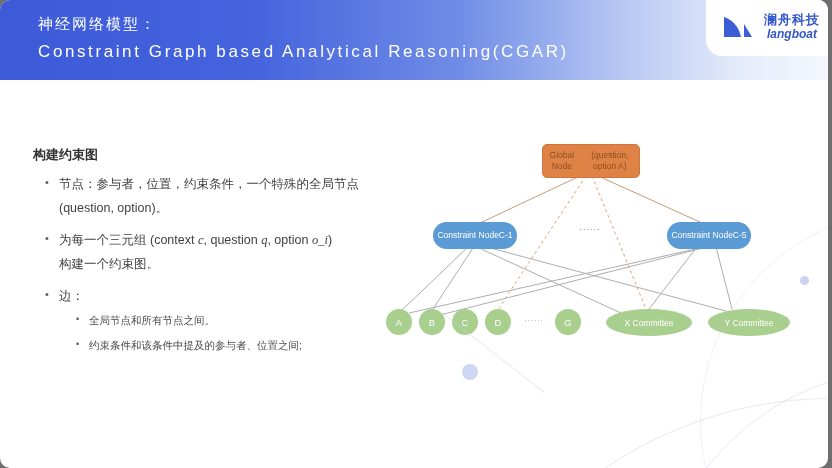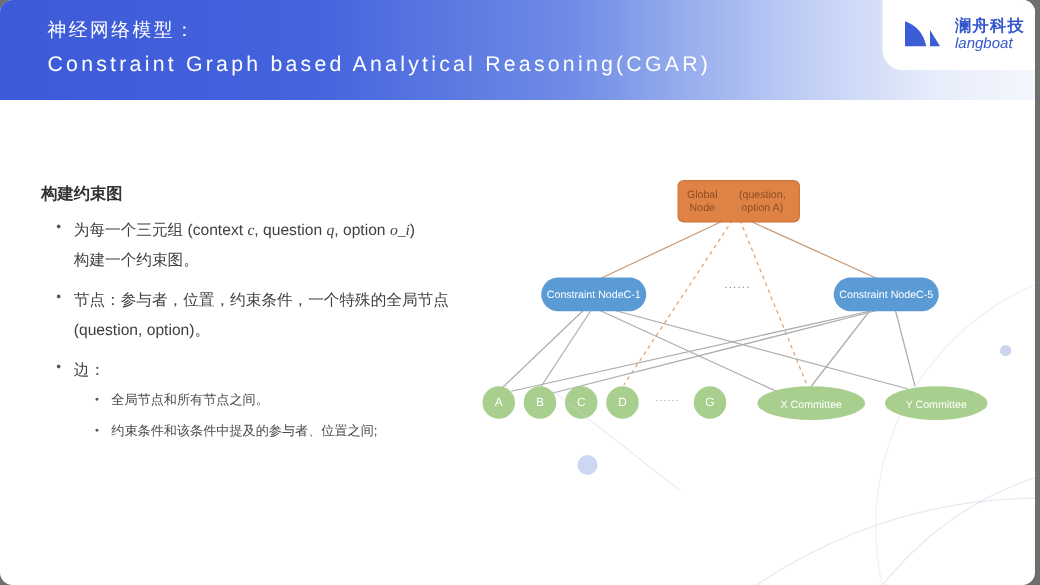--- a/index.html
+++ b/index.html
@@ -40,7 +40,7 @@
   }
   .logo-text{line-height:1.1;color:var(--c-accent-blue,#3457cb);}
   .logo-zh{font-size:13px;font-weight:bold;letter-spacing:1px;}
-  .logo-en{font-size:12px;font-weight:normal;font-style:italic;}
+  .logo-en{font-size:12px;font-weight:bold;font-style:italic;text-align:center;}
 
   
   .notes{position:absolute;left:33px;top:146px;width:352px;color:#3f3f3f;}

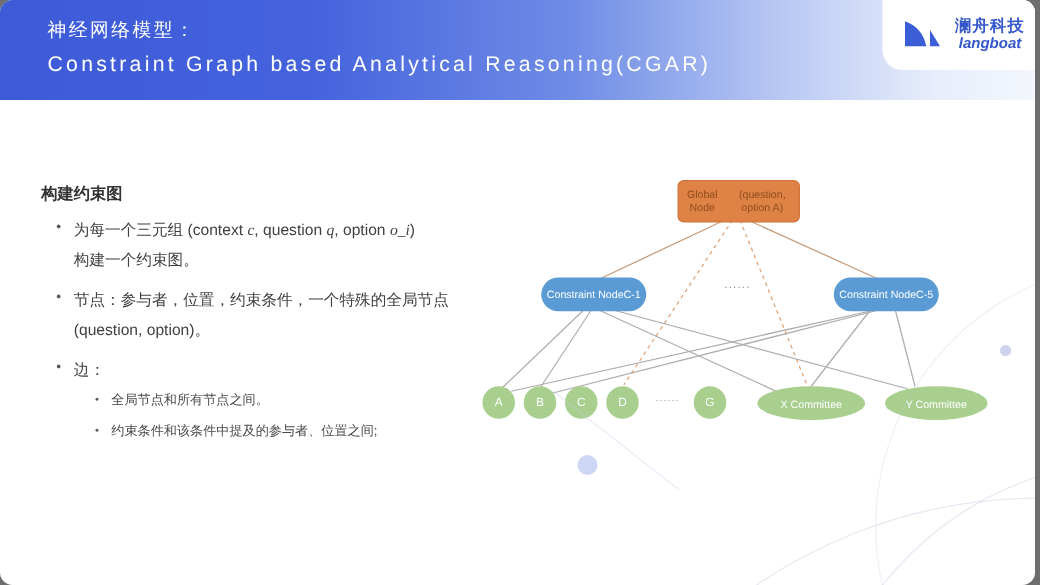--- a/index.html
+++ b/index.html
@@ -134,11 +134,11 @@
   <div class="notes">
     <h3 class="notes-heading">构建约束图</h3>
     <ul>
+      <li>节点：参与者，位置，约束条件，一个特殊的全局节点(question, option)。</li>
       <li>
         <span class="blk"><span>为每一个三元组 (context </span><span class="mathvar">c</span><span>, question </span><span class="mathvar">q</span><span>, option </span><span class="mathvar">o_i</span><span>)</span></span>
         <span class="blk">构建一个约束图。</span>
       </li>
-      <li>节点：参与者，位置，约束条件，一个特殊的全局节点(question, option)。</li>
       <li>
         <span>边：</span>
         <ul class="sub-list">

